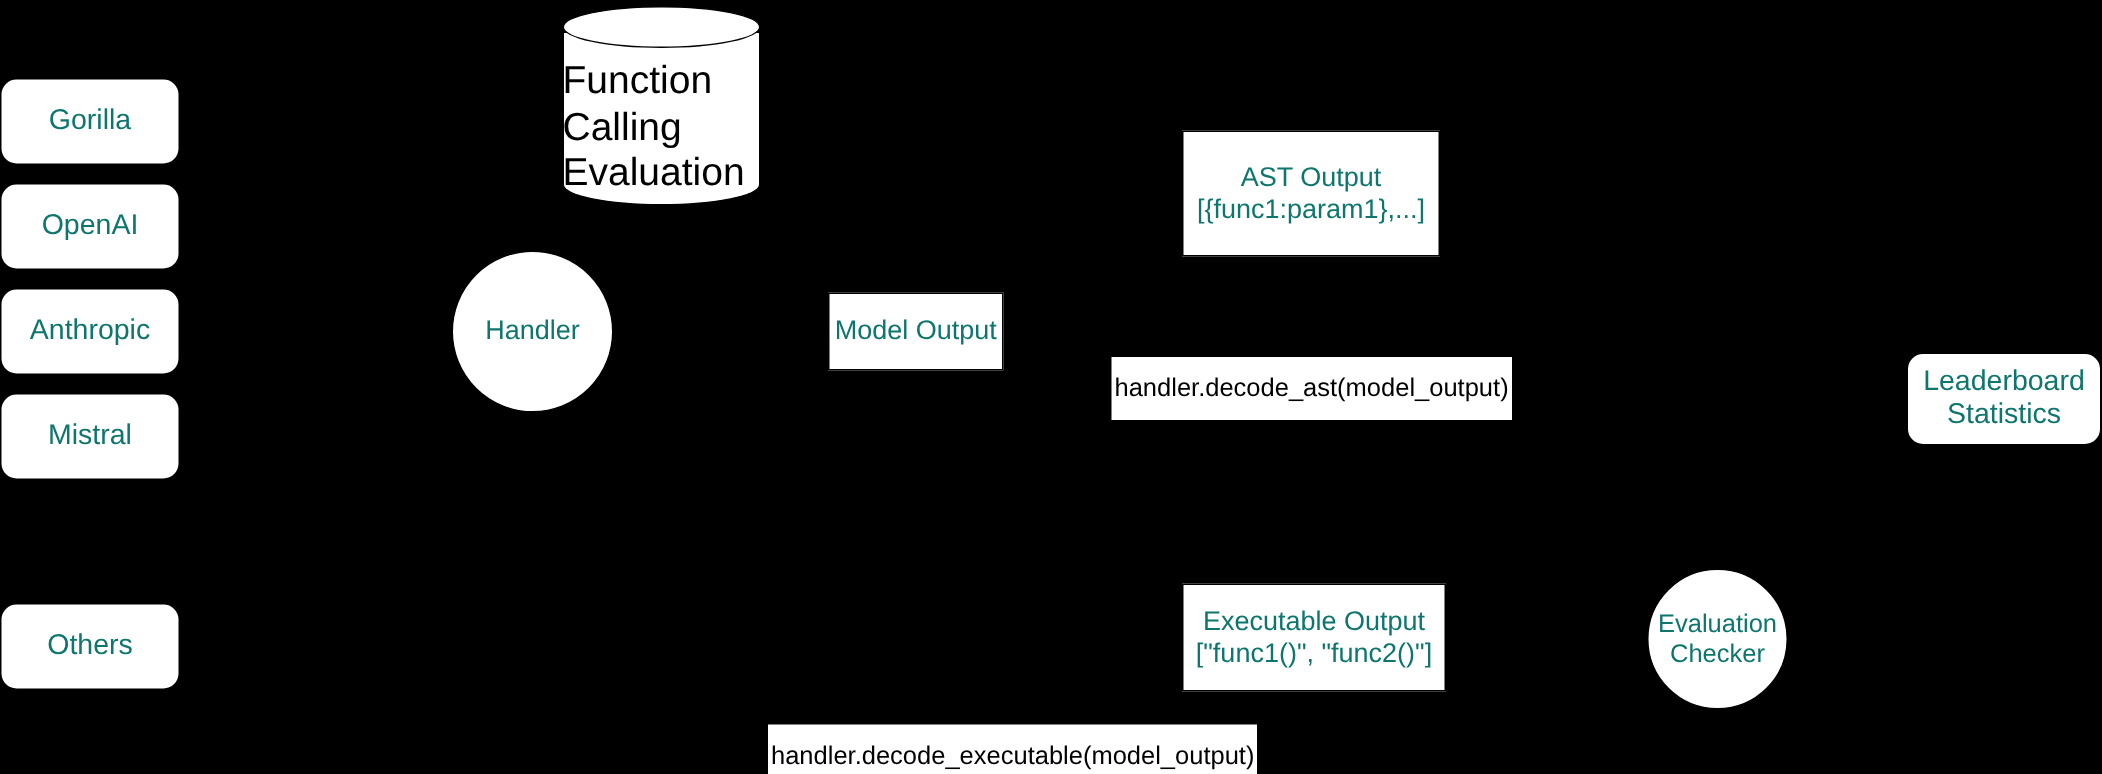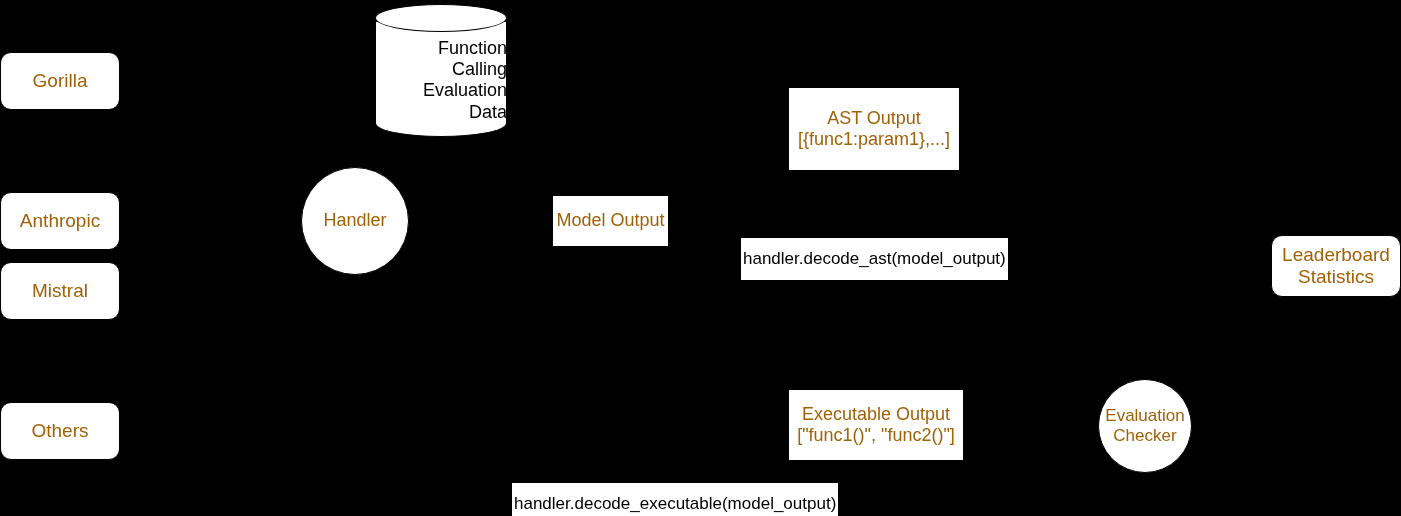--- a/index.html
+++ b/index.html
@@ -68,9 +68,9 @@
     position: absolute;
     left: 0;
     right: 0;
-    text-align: right;
+    text-align: left;
     color: #000;
-    font-size: 18px;
+    font-size: 26px;
     line-height: 1.18;
     white-space: pre-line;
   }

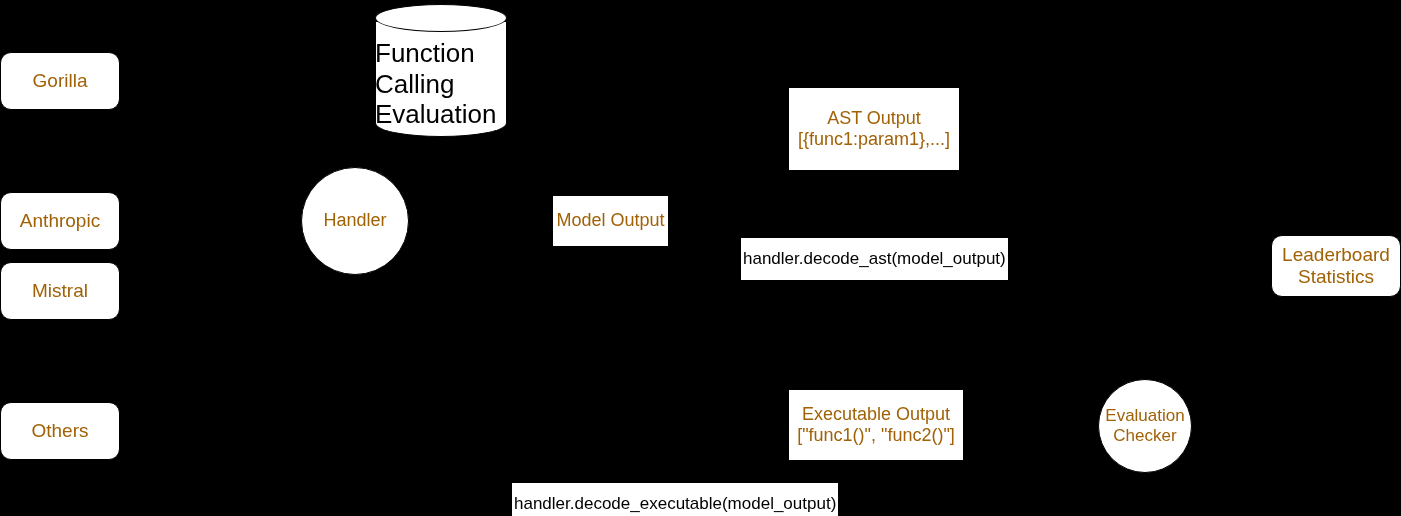--- a/index.html
+++ b/index.html
@@ -19,7 +19,7 @@
     position: absolute;
     box-sizing: border-box;
     background: #ffffff;
-    color: #a16207;
+    color: #0f766e;
     border: 1px solid #000000;
     display: flex;
     align-items: center;

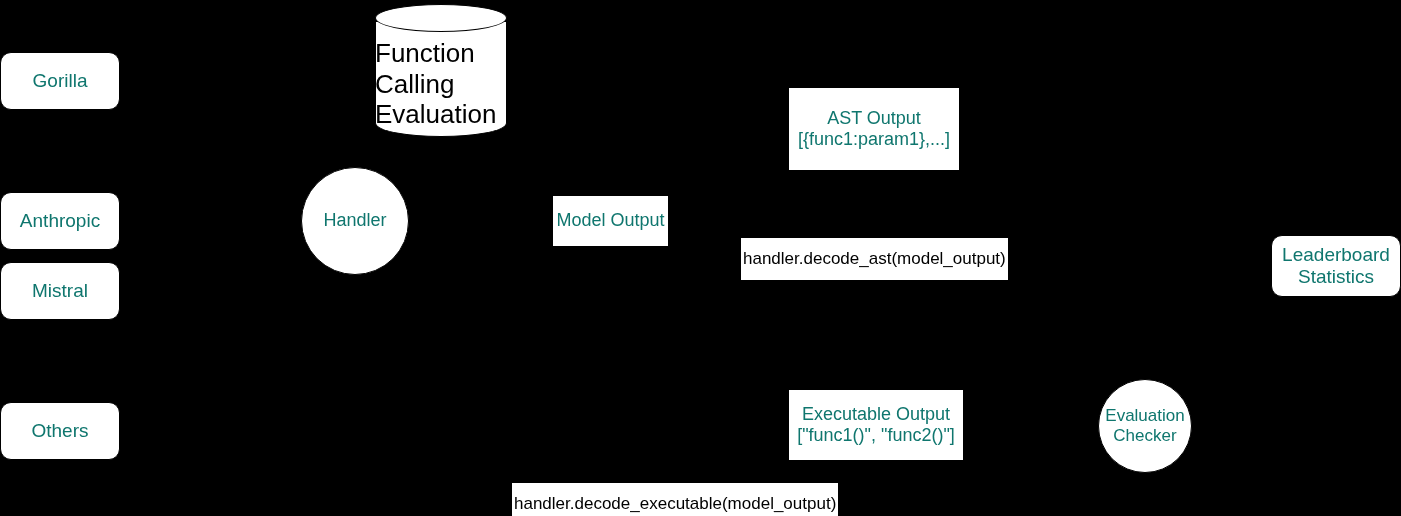--- a/index.html
+++ b/index.html
@@ -92,6 +92,7 @@
 
   <div class="node rrect" style="left:0px; top:52px; width:120px; height:58px;">Gorilla</div>
 
+  <div class="node rrect" style="left:0px; top:122px; width:120px; height:58px;">OpenAI</div>
 
   <div class="node rrect" style="left:0px; top:192px; width:120px; height:58px;">Anthropic</div>
 

